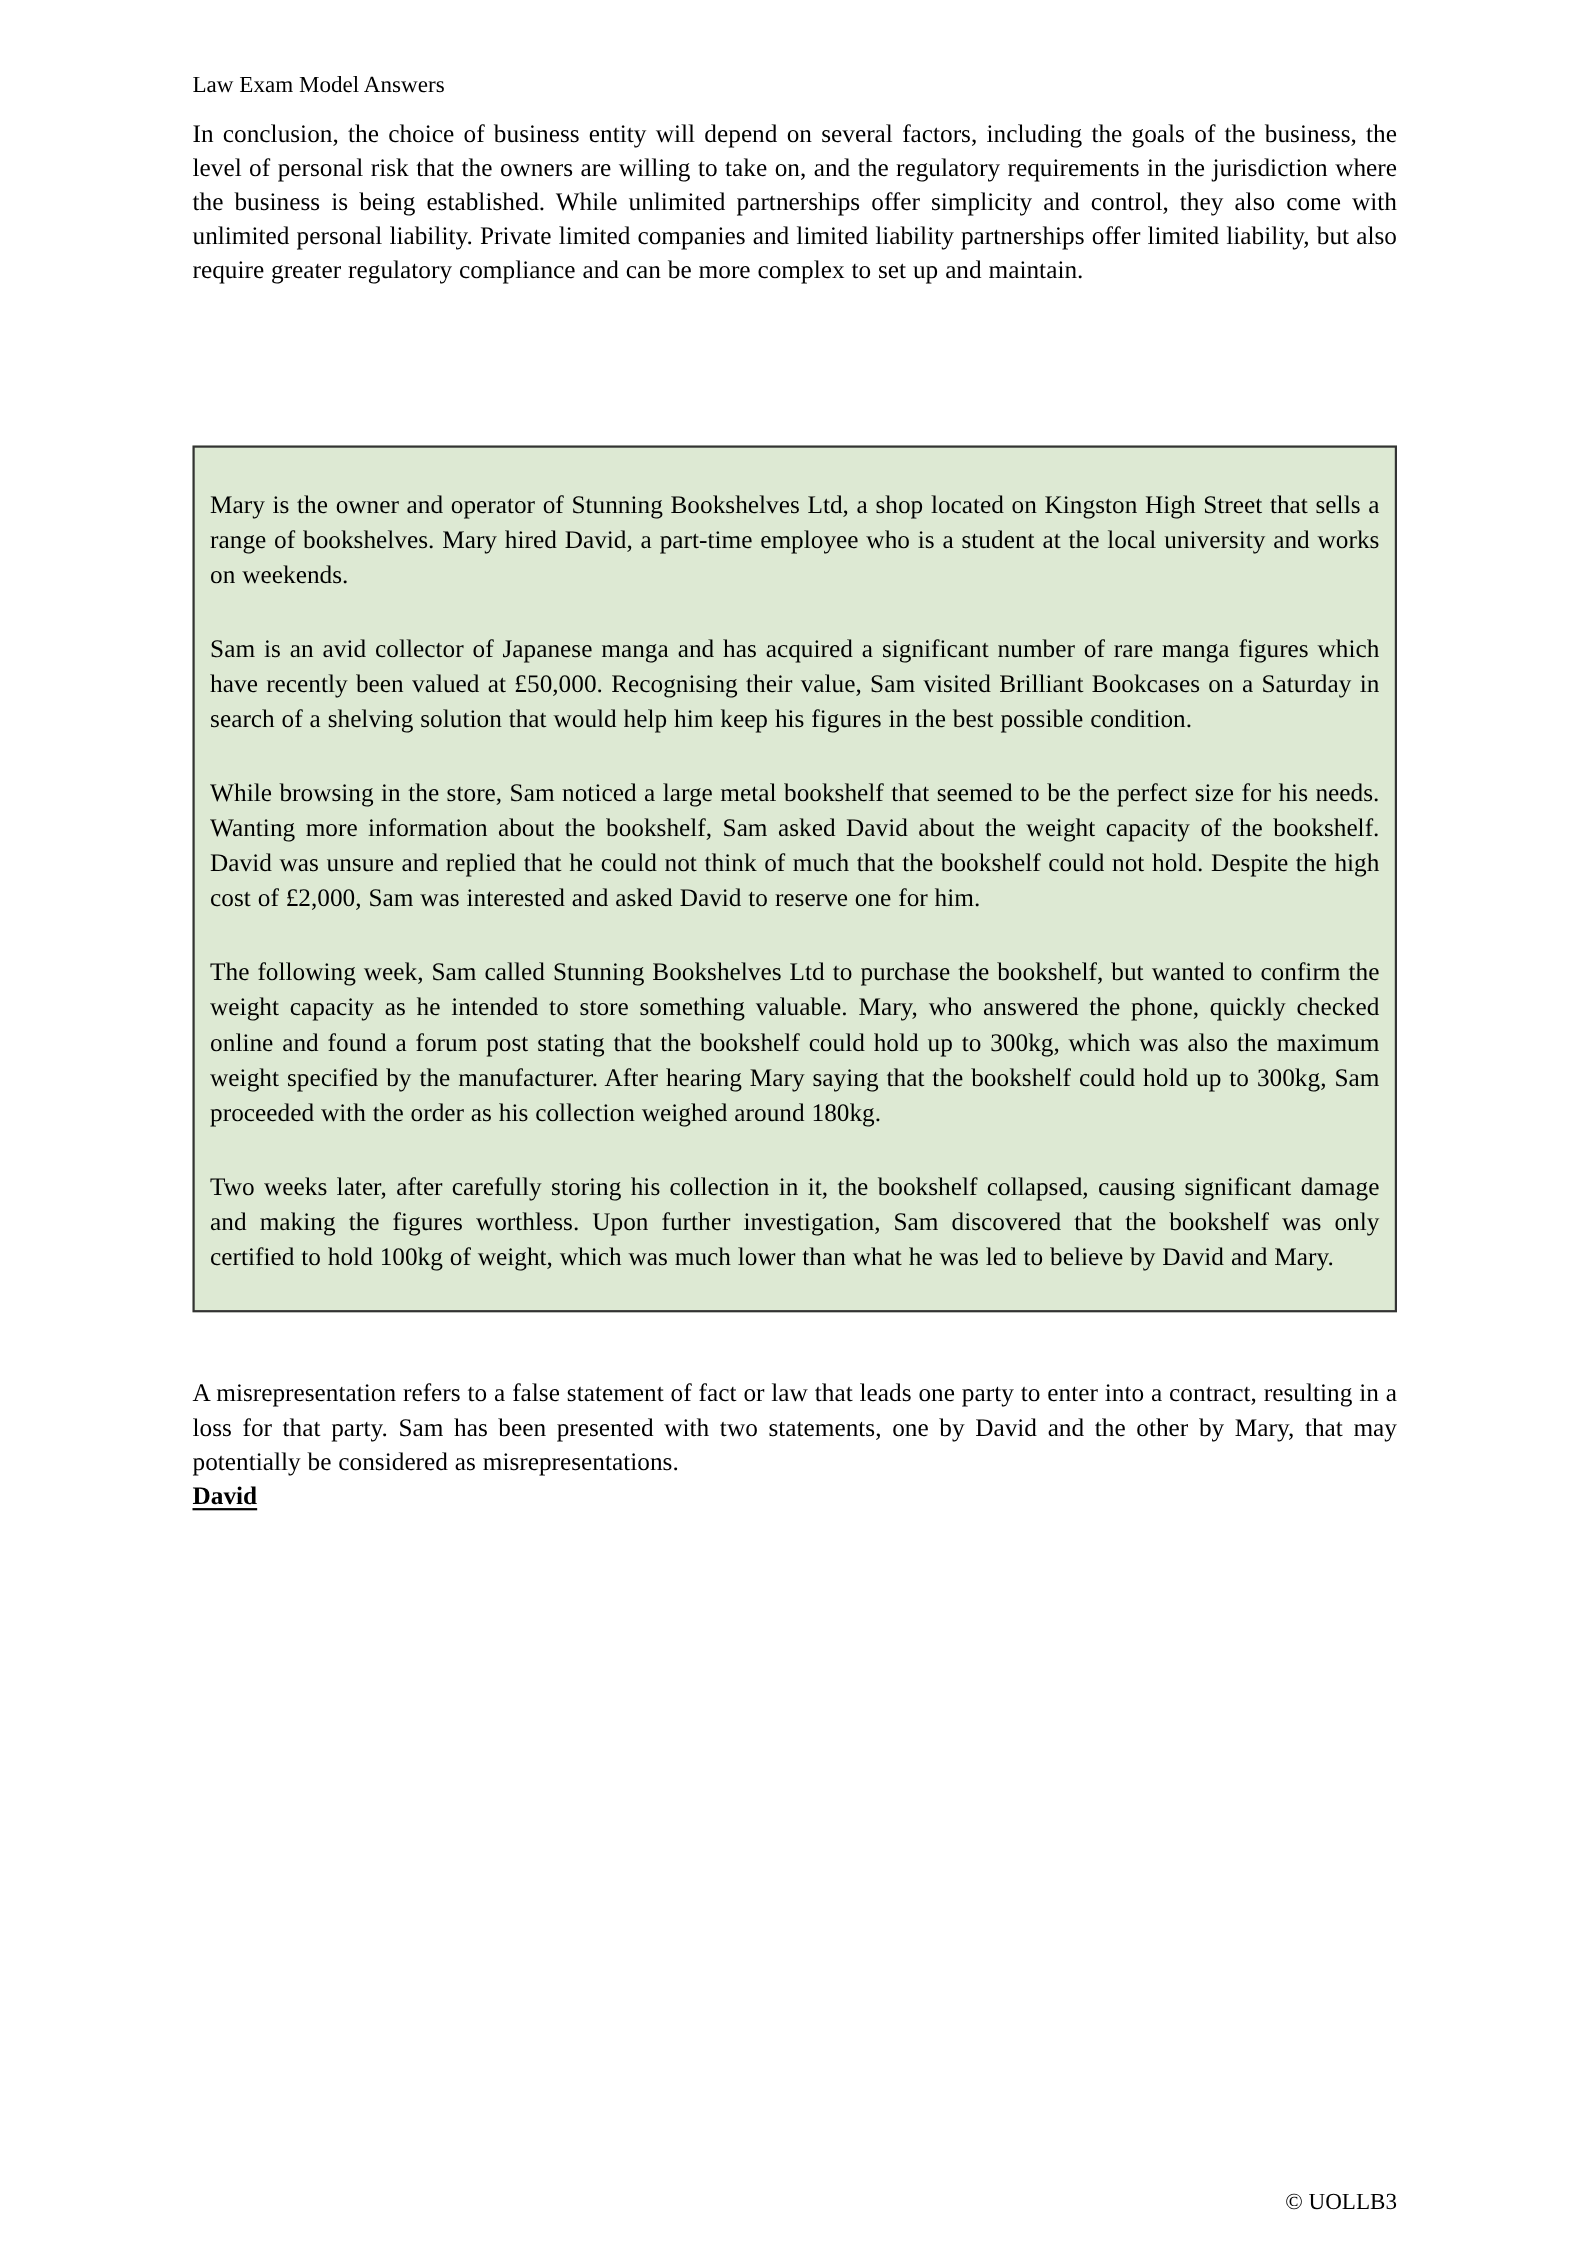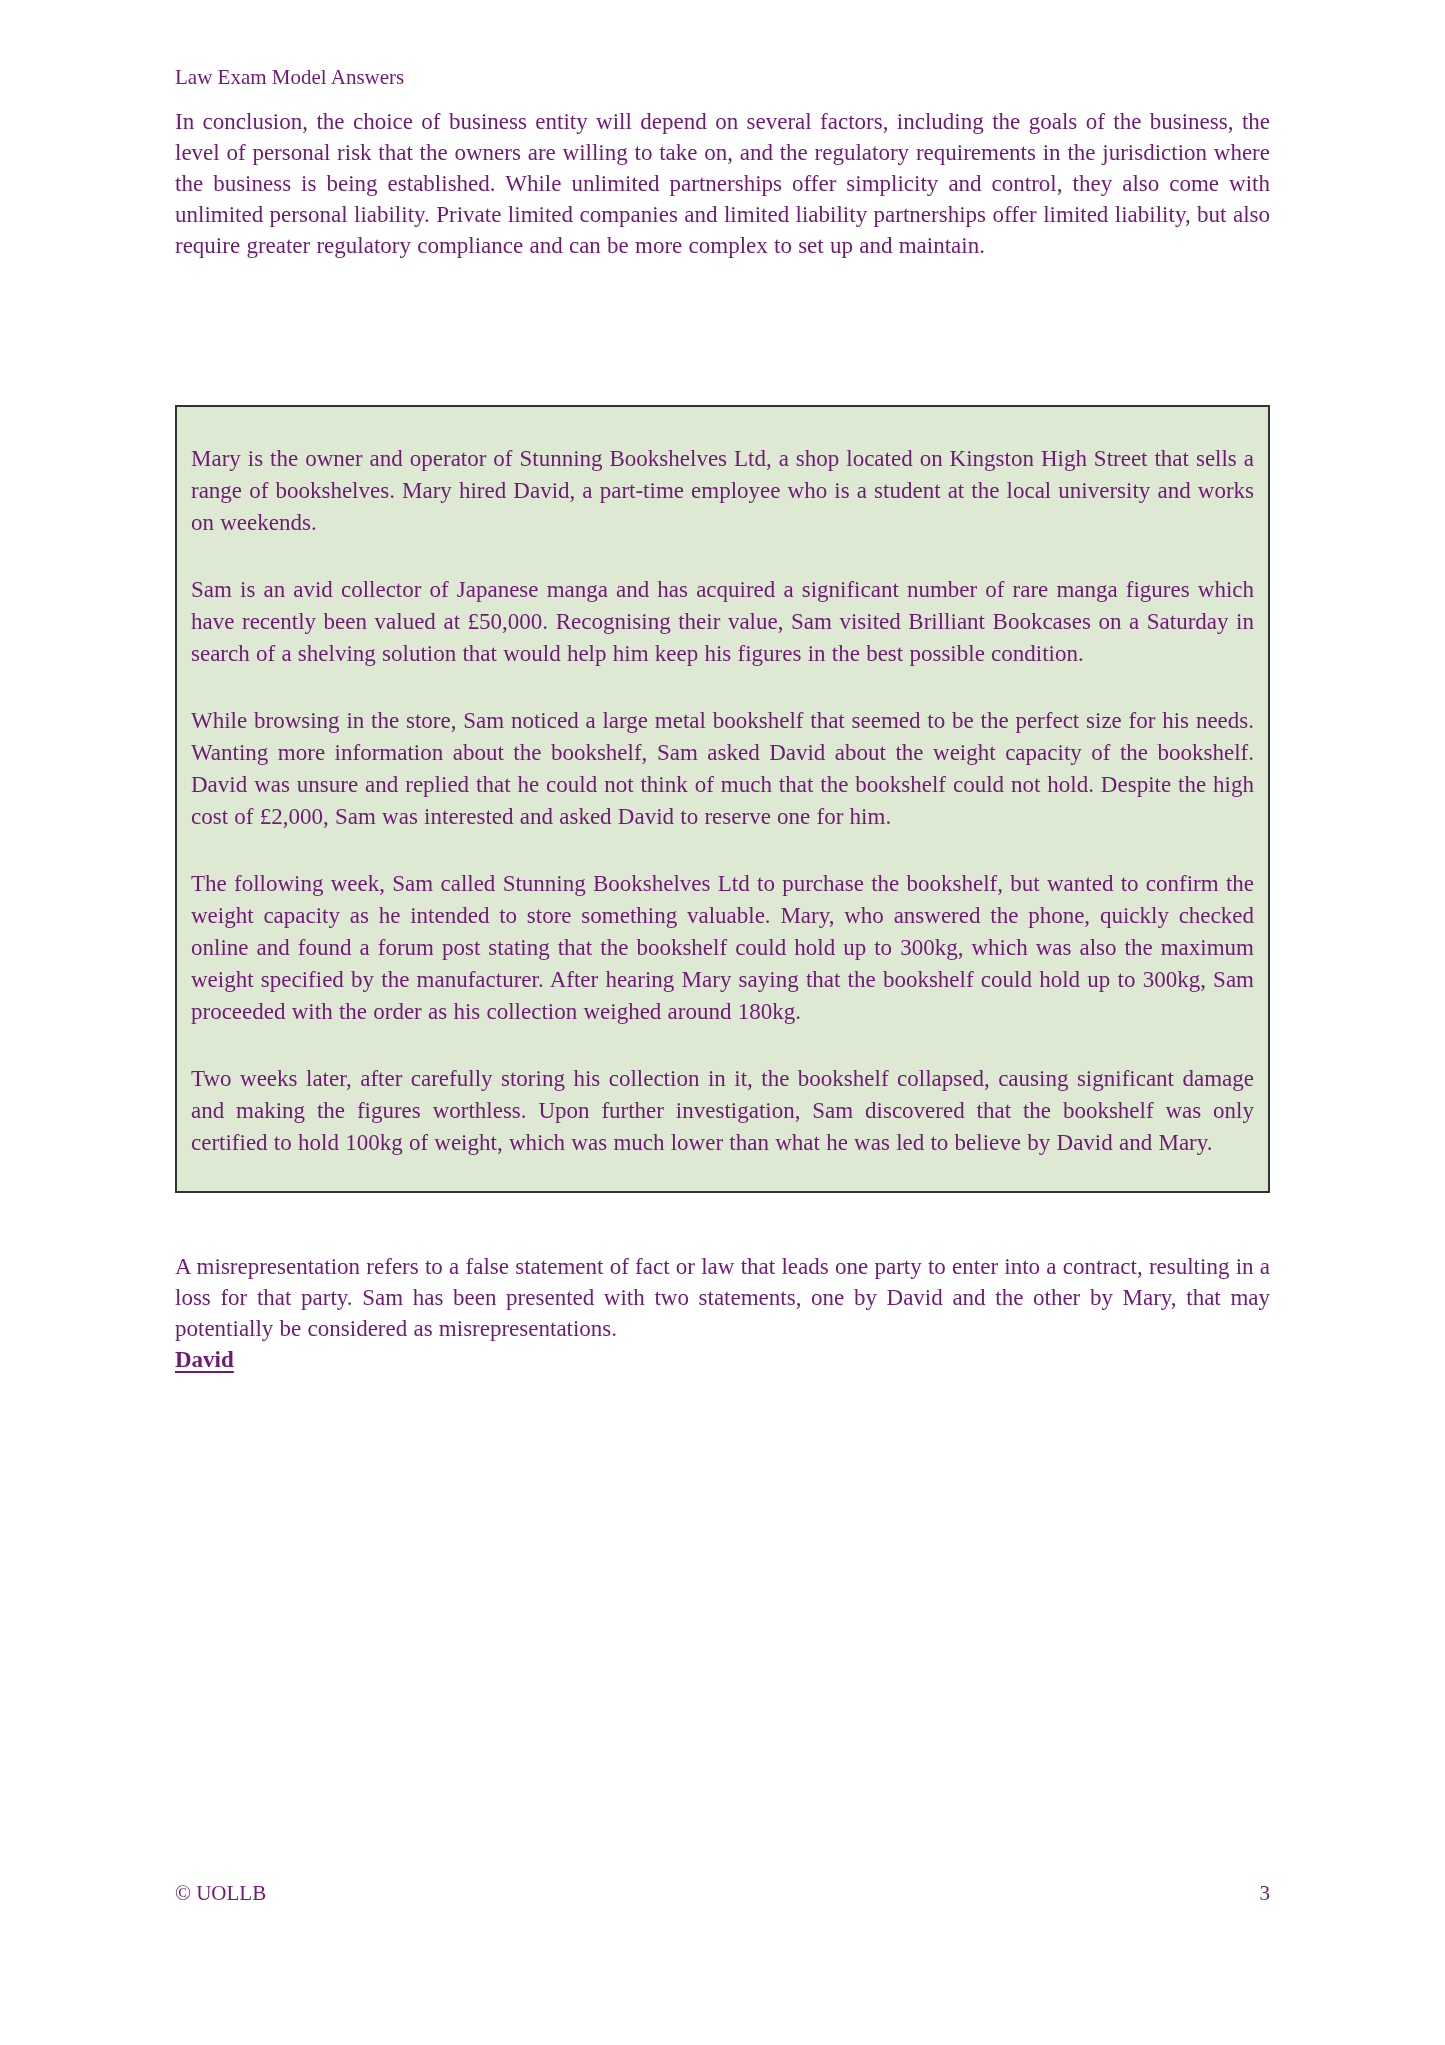--- a/index.html
+++ b/index.html
@@ -10,7 +10,7 @@
     height: 2045px;
     background: #ffffff;
     font-family: "Liberation Serif", "DejaVu Serif", serif;
-    color: #701a75;
+    color: #000000;
     overflow: hidden;
   }
   .content {

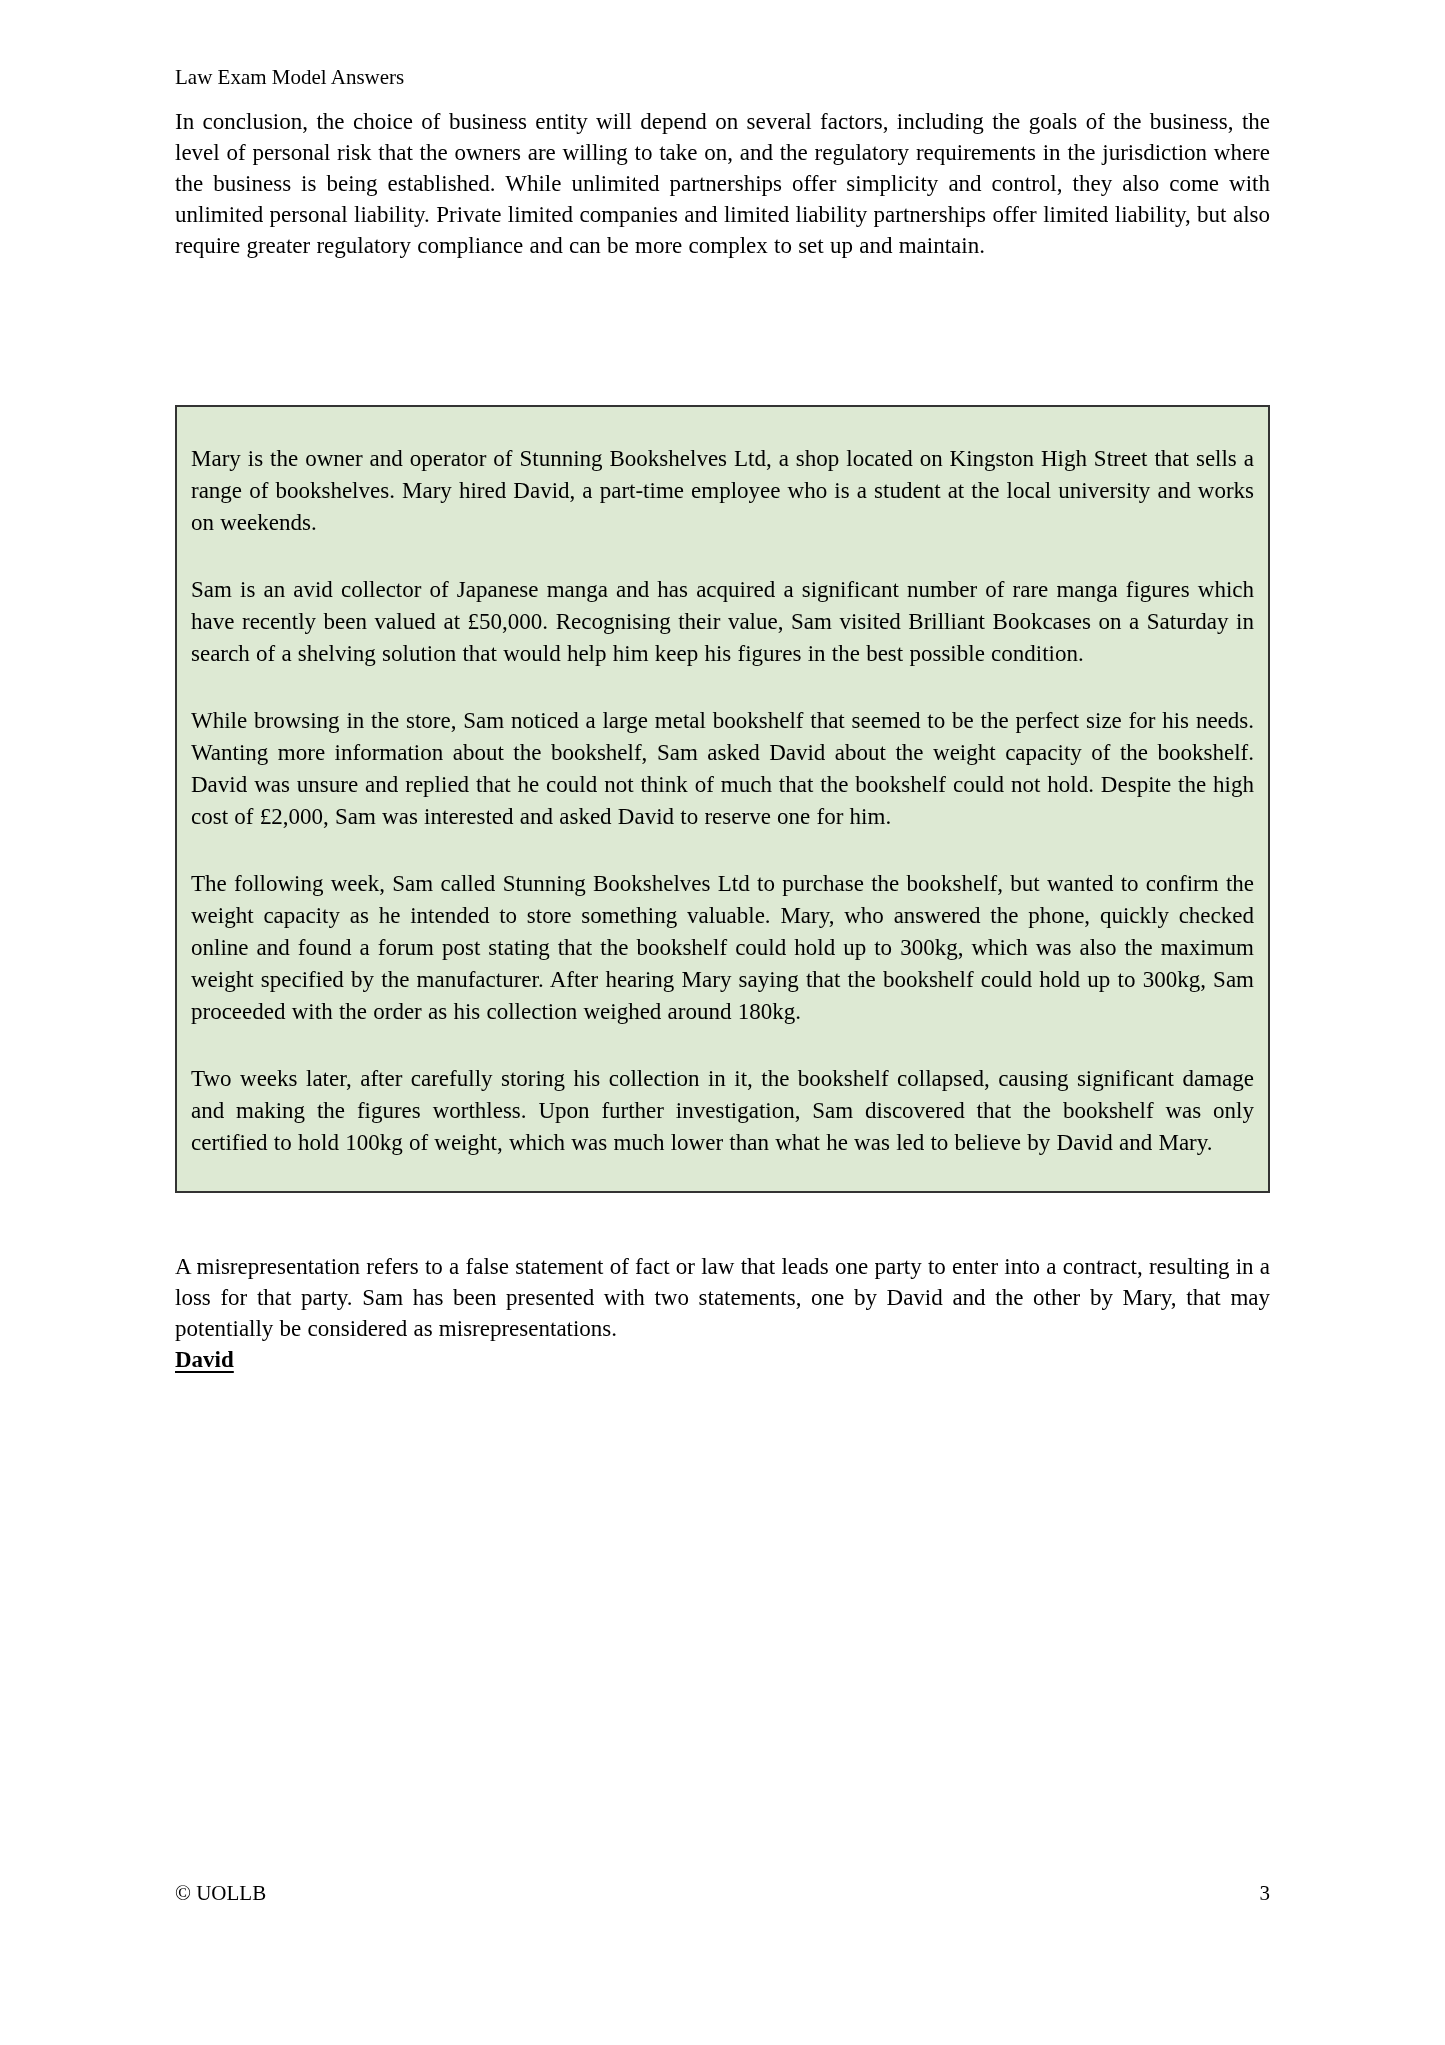--- a/index.html
+++ b/index.html
@@ -57,10 +57,10 @@
   .doc-footer {
     position: absolute;
     left: 175px;
-    top: 1880px;
+    top: 1988px;
     width: 1095px;
     display: flex;
-    justify-content: space-between;
+    justify-content: flex-end;
     font-size: 21px;
     line-height: 26px;
   }

